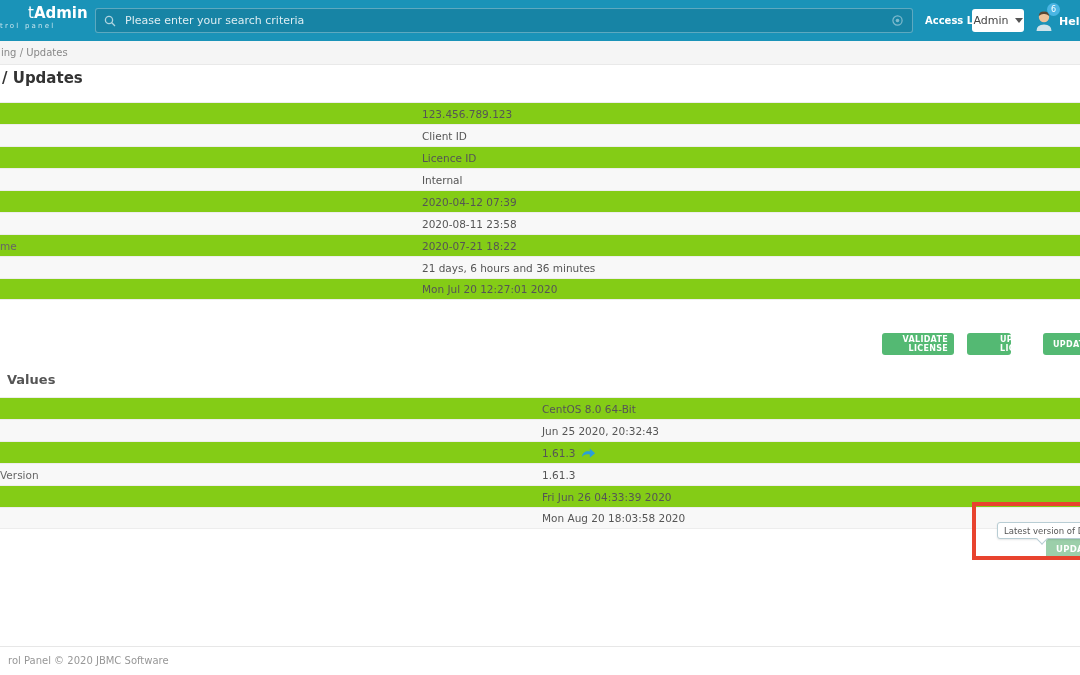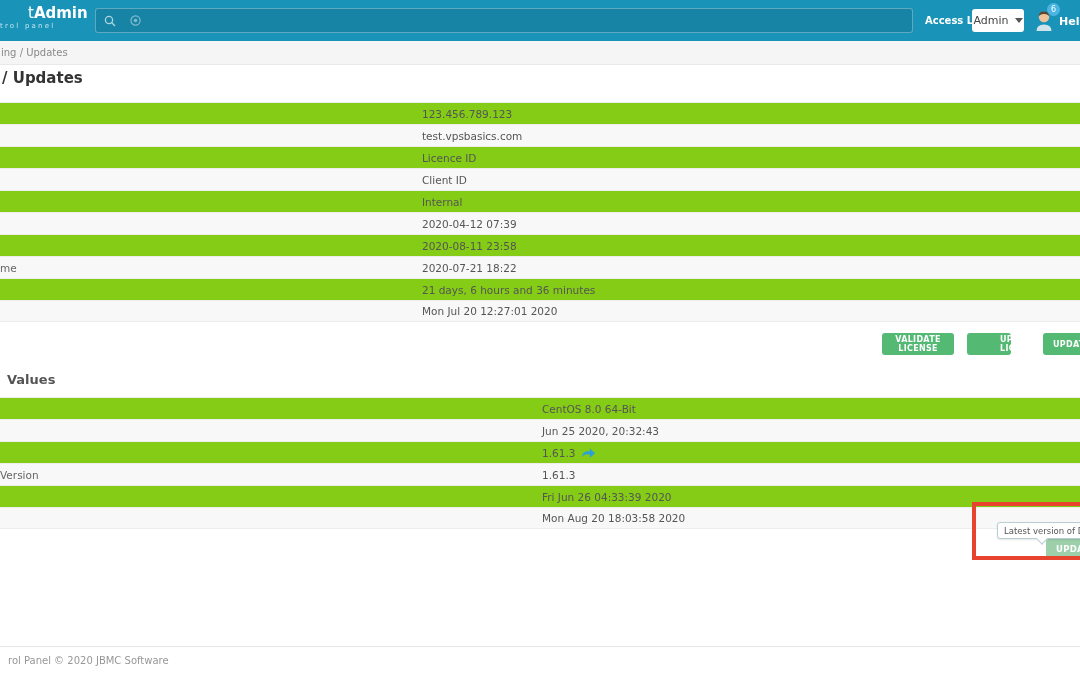--- a/index.html
+++ b/index.html
@@ -85,6 +85,7 @@
           <line x1="7.8" y1="7.8" x2="11" y2="11" stroke="rgba(255,255,255,0.65)" stroke-width="1.3"></line>
         </svg>
     </span>
+    <input type="text" value="" placeholder="Please enter your search criteria" style="">
     <span class="search-right-icon">
       <svg width="13" height="13" viewBox="0 0 13 13">
           <circle cx="6.5" cy="6.5" r="4.6" fill="none" stroke="rgba(255,255,255,0.45)" stroke-width="1.2"></circle>

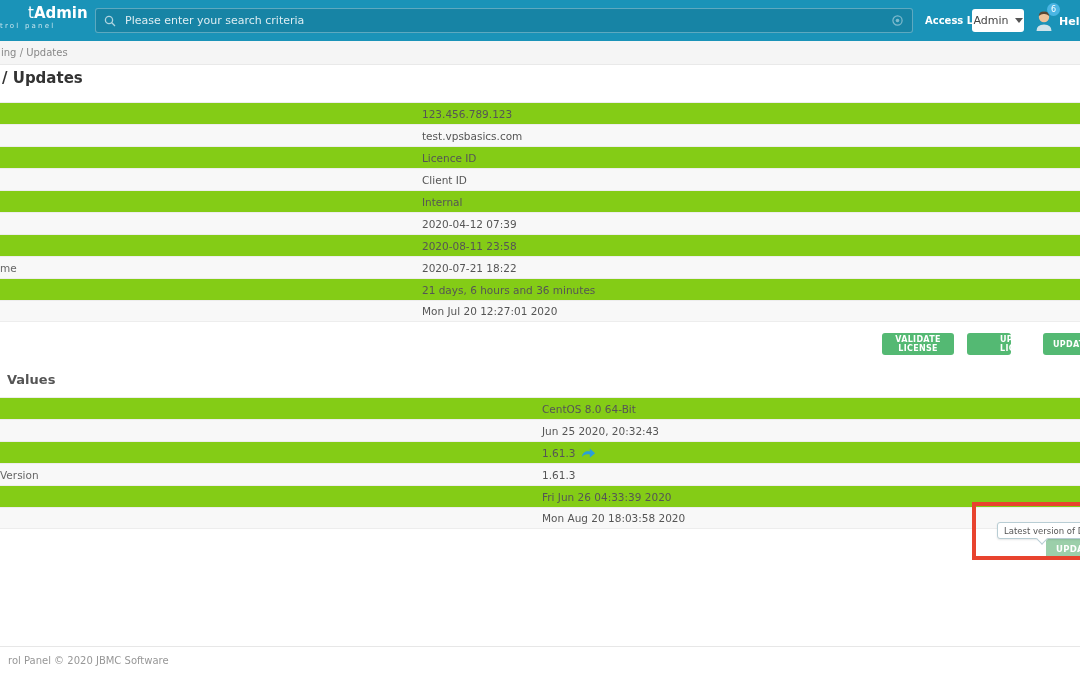--- a/index.html
+++ b/index.html
@@ -122,10 +122,6 @@
     </div>
   <div class="row">
       <span class="frag"></span>
-      <span class="val">test.vpsbasics.com</span>
-    </div>
-  <div class="row">
-      <span class="frag"></span>
       <span class="val">Licence ID</span>
     </div>
   <div class="row">

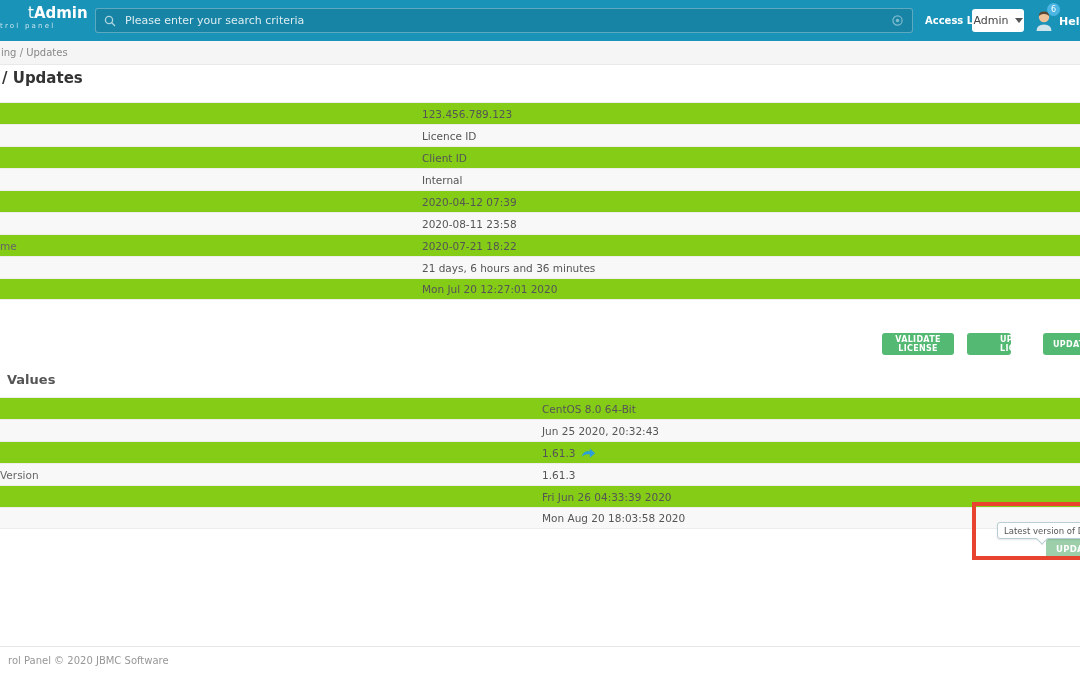--- a/index.html
+++ b/index.html
@@ -122,11 +122,11 @@
     </div>
   <div class="row">
       <span class="frag"></span>
+      <span class="val">Client ID</span>
+    </div>
+  <div class="row">
+      <span class="frag"></span>
       <span class="val">Licence ID</span>
-    </div>
-  <div class="row">
-      <span class="frag"></span>
-      <span class="val">Client ID</span>
     </div>
   <div class="row">
       <span class="frag"></span>

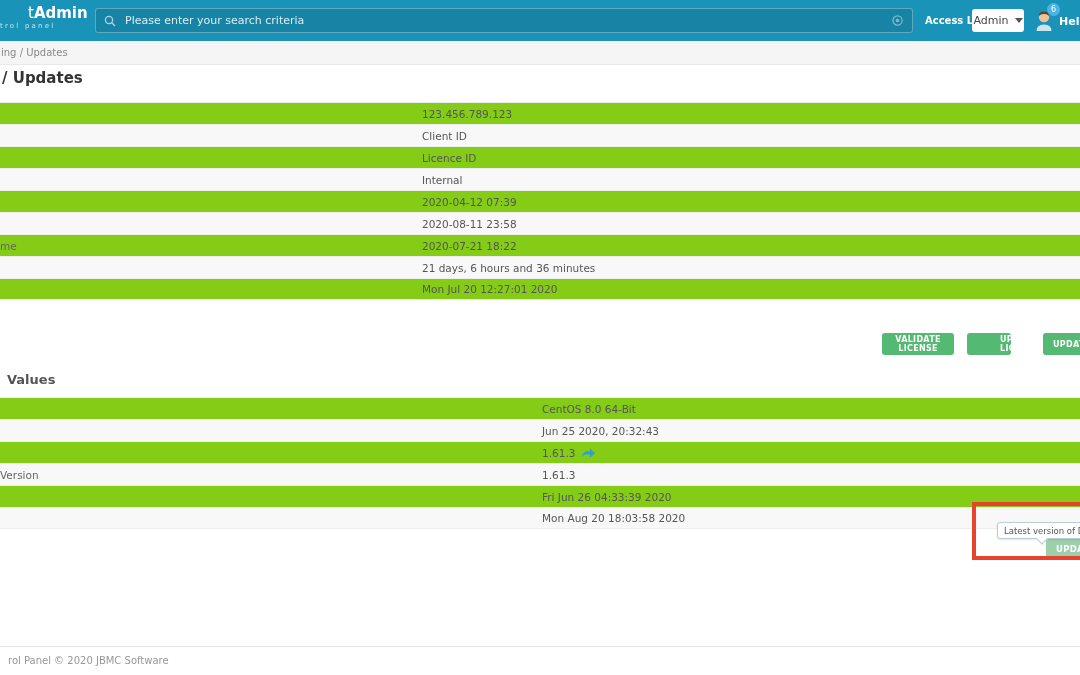--- a/index.html
+++ b/index.html
@@ -51,7 +51,7 @@
   
   .btn-green { position:absolute; height:22px; background:#54b973; color:#fff; border:none; border-radius:3px;
     font-size:8px; font-weight:700; letter-spacing:0.3px; font-family:"DejaVu Sans","Liberation Sans",sans-serif;
-    cursor:pointer; text-align:center; }
+    cursor:pointer; text-align:right; }
   .btn-validate { left:882px; top:333px; width:72px; }
   .btn-update-license { left:967px; top:333px; width:44px;padding-left:33px; }
   .btn-update-channel { left:1043px; top:333px; width:90px; text-align:left; padding-left:10px; }

